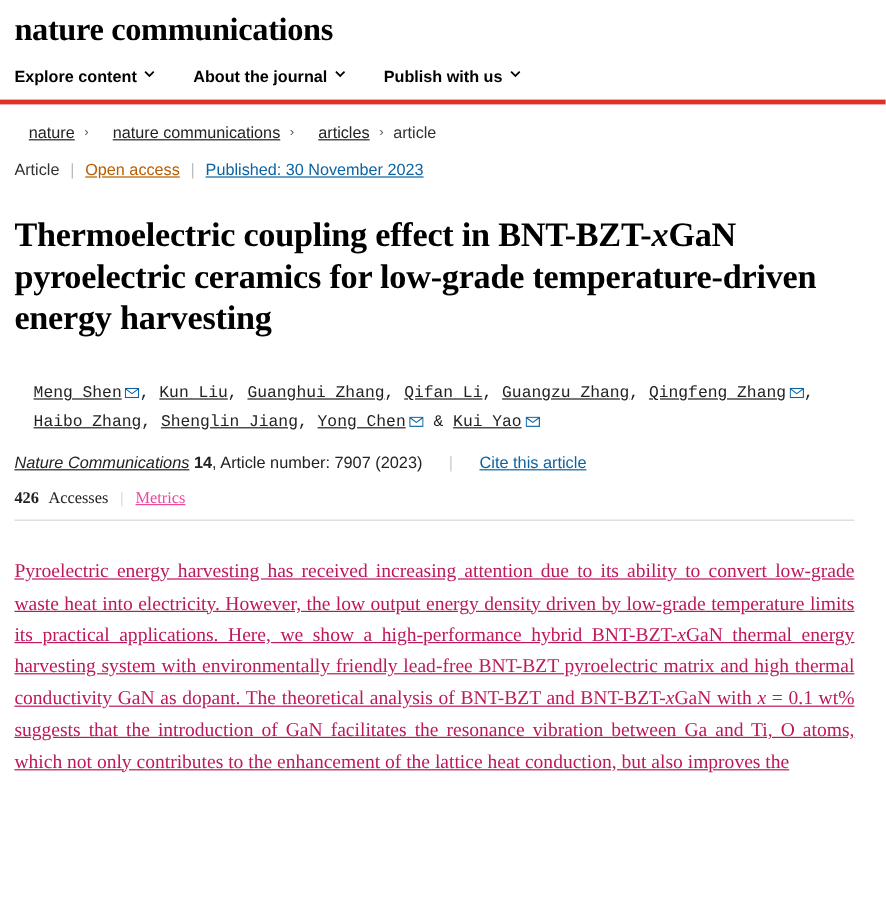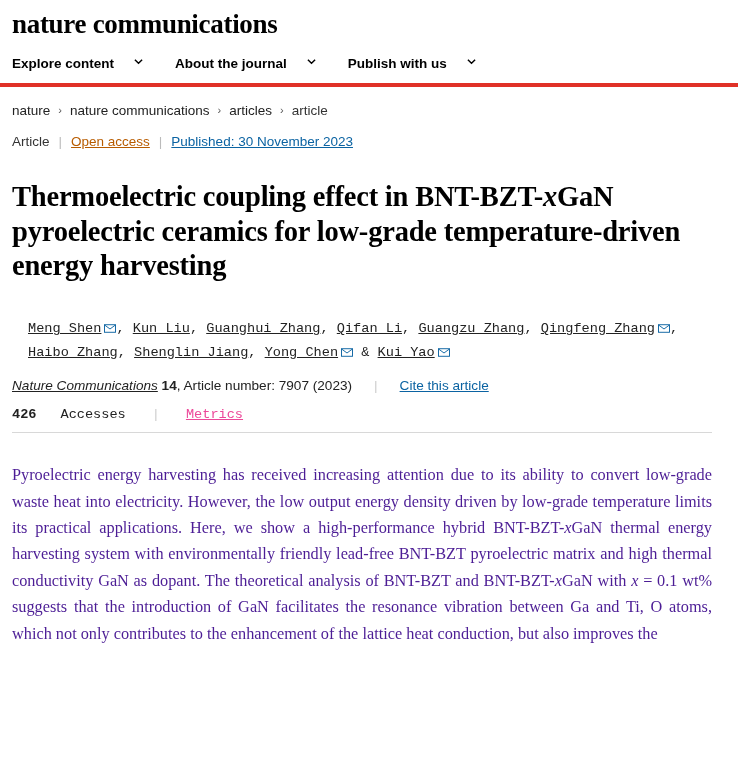--- a/index.html
+++ b/index.html
@@ -46,7 +46,7 @@
   .nav-item {
     display: flex;
     align-items: center;
-    gap: 20px;
+    gap: 6px;
     font-size: 13.5px;
     font-weight: bold;
     color: #000;

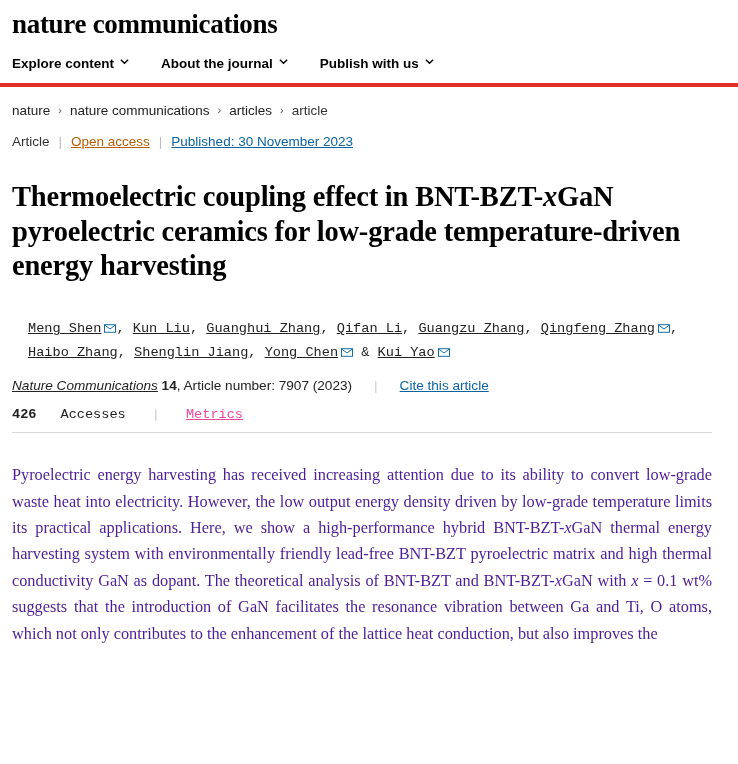--- a/index.html
+++ b/index.html
@@ -73,7 +73,9 @@
   }
   .breadcrumb a {
     color: #222;
-    cursor: pointer;
+    text-decoration: underline;
+    cursor: pointer;
+    margin-left: 12px;
   }
   .breadcrumb .sep {
     color: #555;

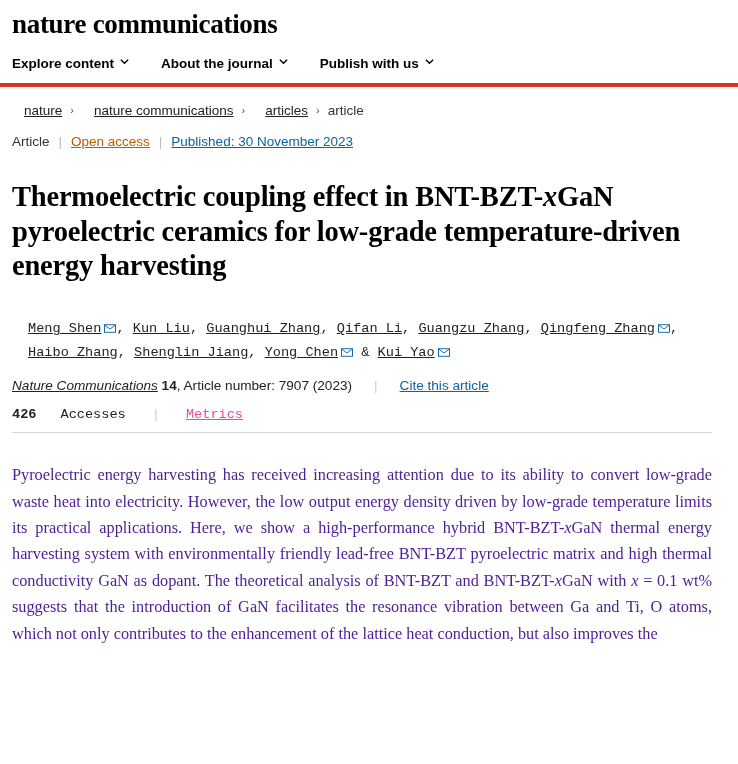--- a/index.html
+++ b/index.html
@@ -167,9 +167,9 @@
   .metrics {
     display: flex;
     align-items: flex-end;
-    gap: 24px;
+    gap: 8px;
     padding: 14px 12px 0 12px;
-    font-family: Liberation Mono, monospace;
+    font-family: Liberation Serif, serif;
     font-size: 13.6px;
     color: #222;
   }

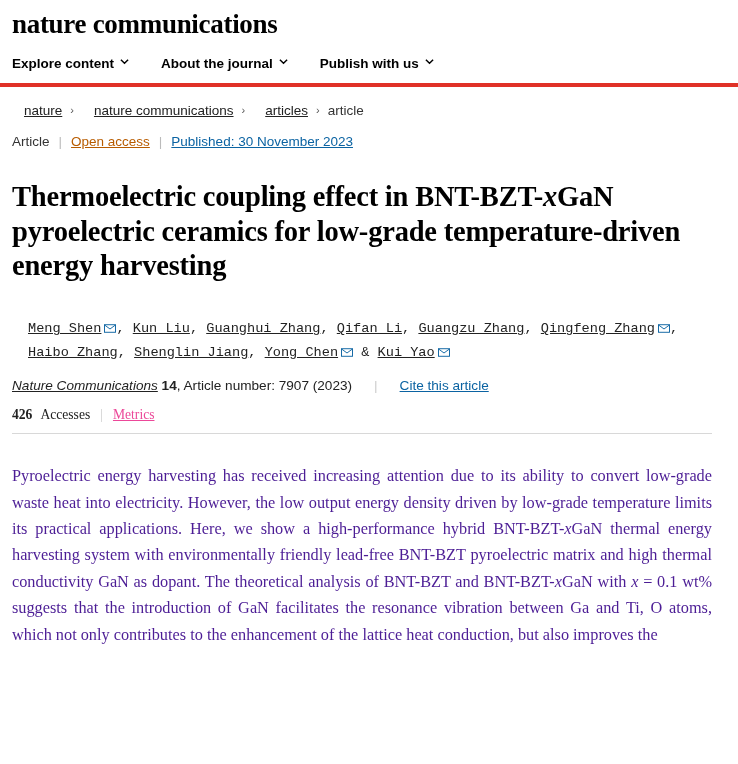--- a/index.html
+++ b/index.html
@@ -198,8 +198,9 @@
     font-family: "Liberation Serif", serif;
     font-size: 16.3px;
     line-height: 1.62;
-    color: #4c1d95;
+    color: #be185d;
     text-align: justify;
+    text-decoration: underline;
   }
   .abstract-body i { font-style: italic; }
 </style>

